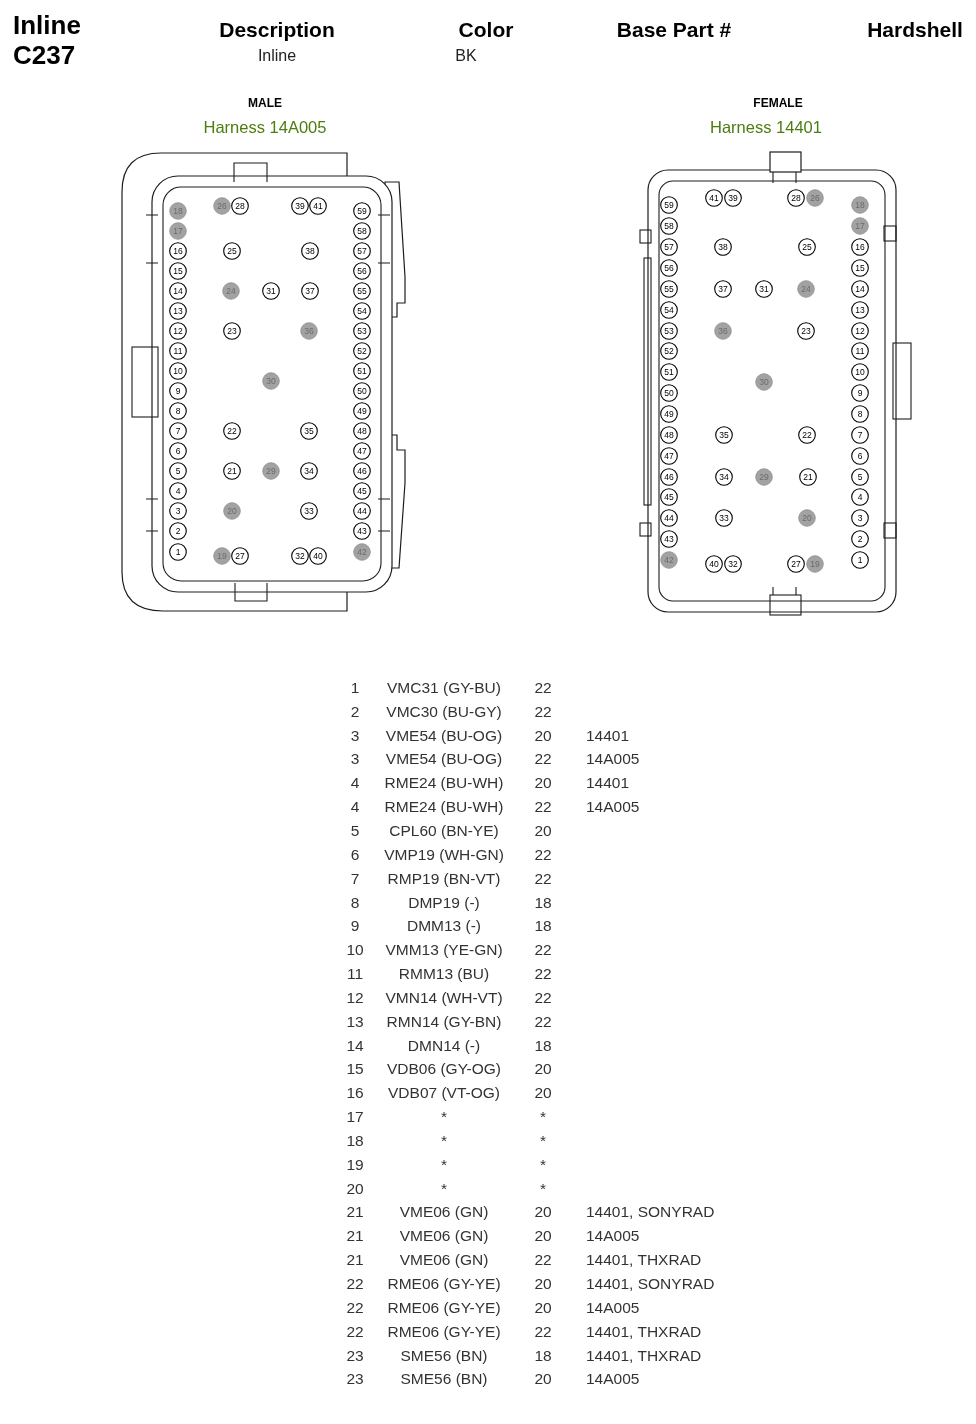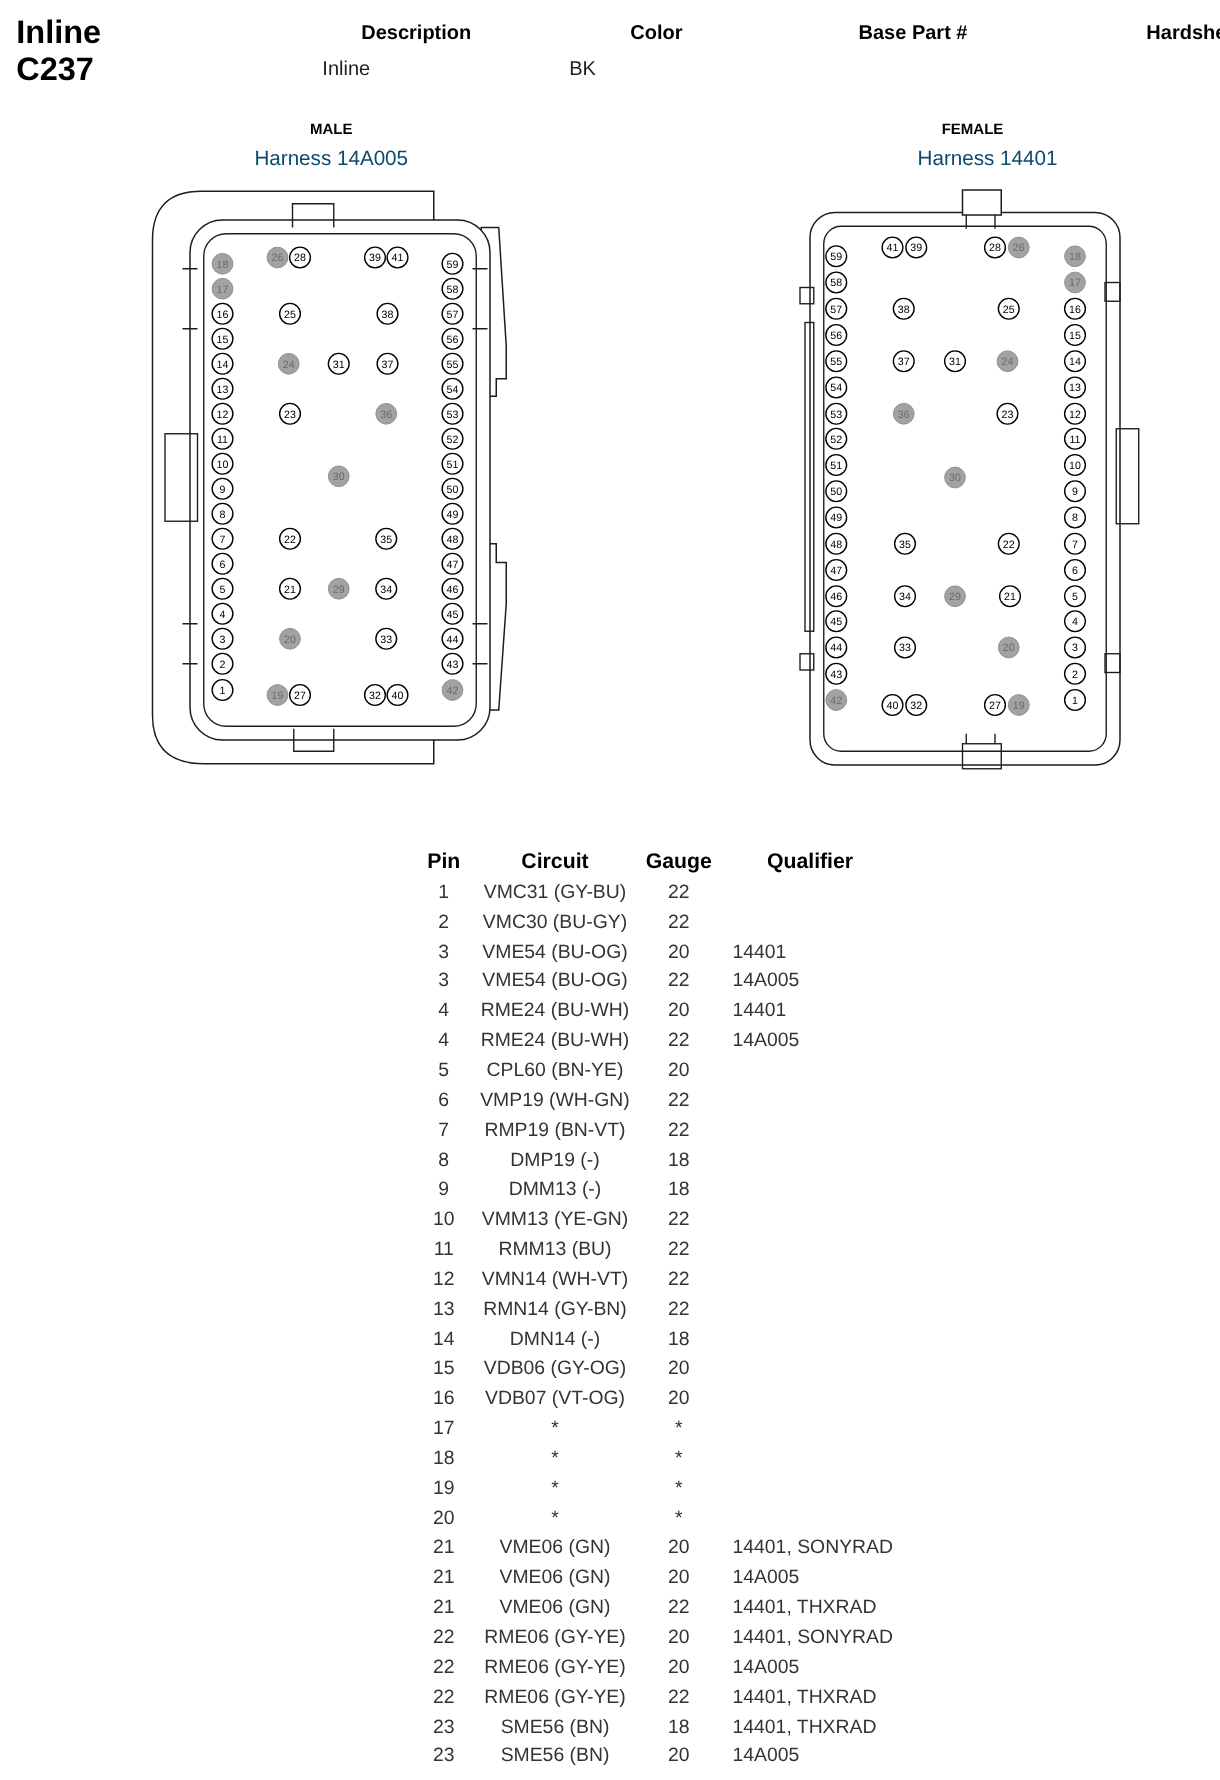--- a/index.html
+++ b/index.html
@@ -7,7 +7,7 @@
         font-family:"Liberation Sans","DejaVu Sans",sans-serif;color:#000;overflow:hidden;border-radius:24px;}
   .abs{position:absolute;}
   .doc-title{left:13px;top:10px;font-size:26px;font-weight:bold;line-height:30px;}
-  .hdr-label{top:18px;font-size:16px;font-weight:bold;text-align:right;}
+  .hdr-label{top:18px;font-size:21px;font-weight:bold;text-align:center;}
   .hdr-value{top:47px;font-size:16px;text-align:center;color:#222;}
   .conn-title{top:96px;width:220px;text-align:center;font-size:12px;font-weight:bold;}
   .conn-sub{top:118px;width:220px;text-align:center;font-size:16.5px;color:#0c4a6e;}

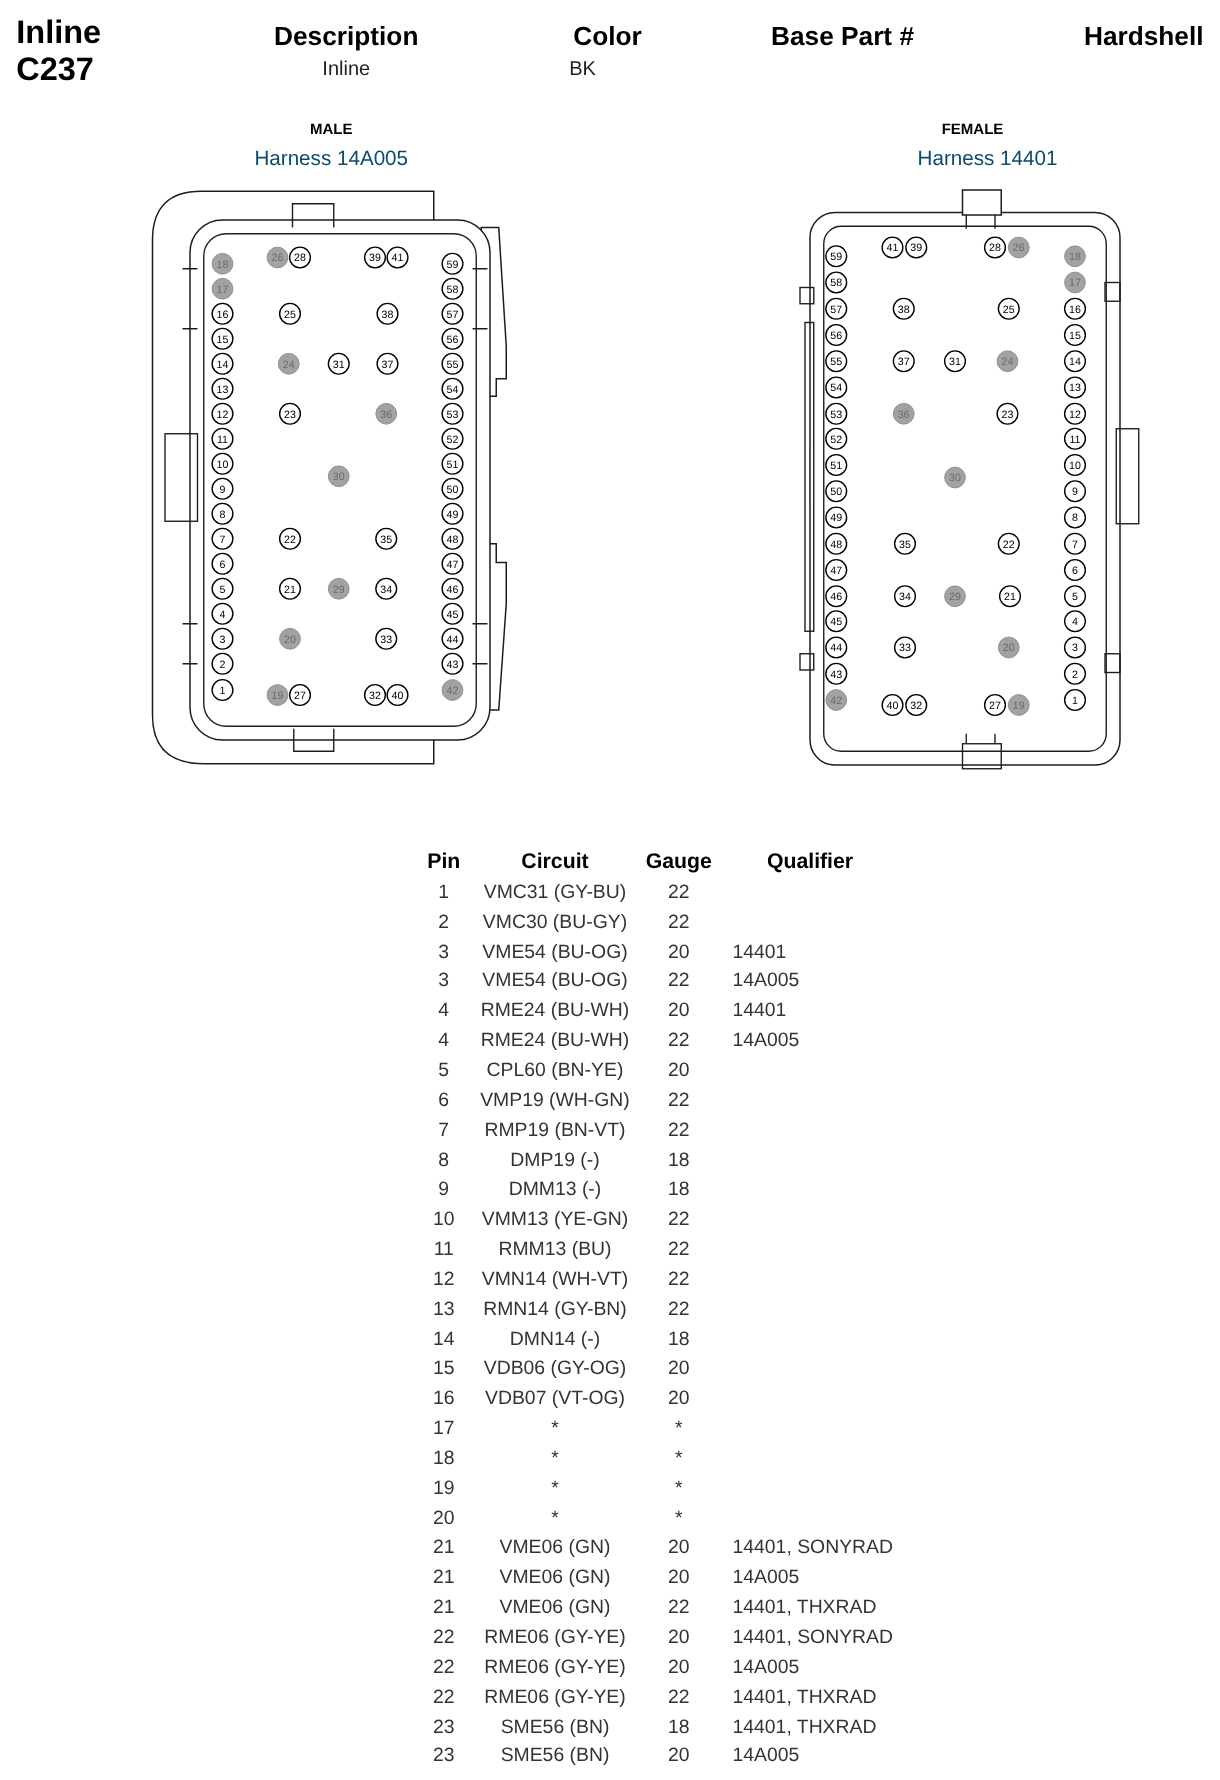--- a/index.html
+++ b/index.html
@@ -10,7 +10,7 @@
   .hdr-label{top:18px;font-size:21px;font-weight:bold;text-align:center;}
   .hdr-value{top:47px;font-size:16px;text-align:center;color:#222;}
   .conn-title{top:96px;width:220px;text-align:center;font-size:12px;font-weight:bold;}
-  .conn-sub{top:118px;width:220px;text-align:center;font-size:16.5px;color:#0c4a6e;}
+  .conn-sub{top:118px;width:220px;text-align:center;font-size:16.5px;color:#4d7c0f;}
   svg{position:absolute;overflow:visible;}
   .ofill{fill:#fff;stroke:#1d1d1d;stroke-width:1.2;}
   .ol{fill:none;stroke:#1d1d1d;stroke-width:1.1;}

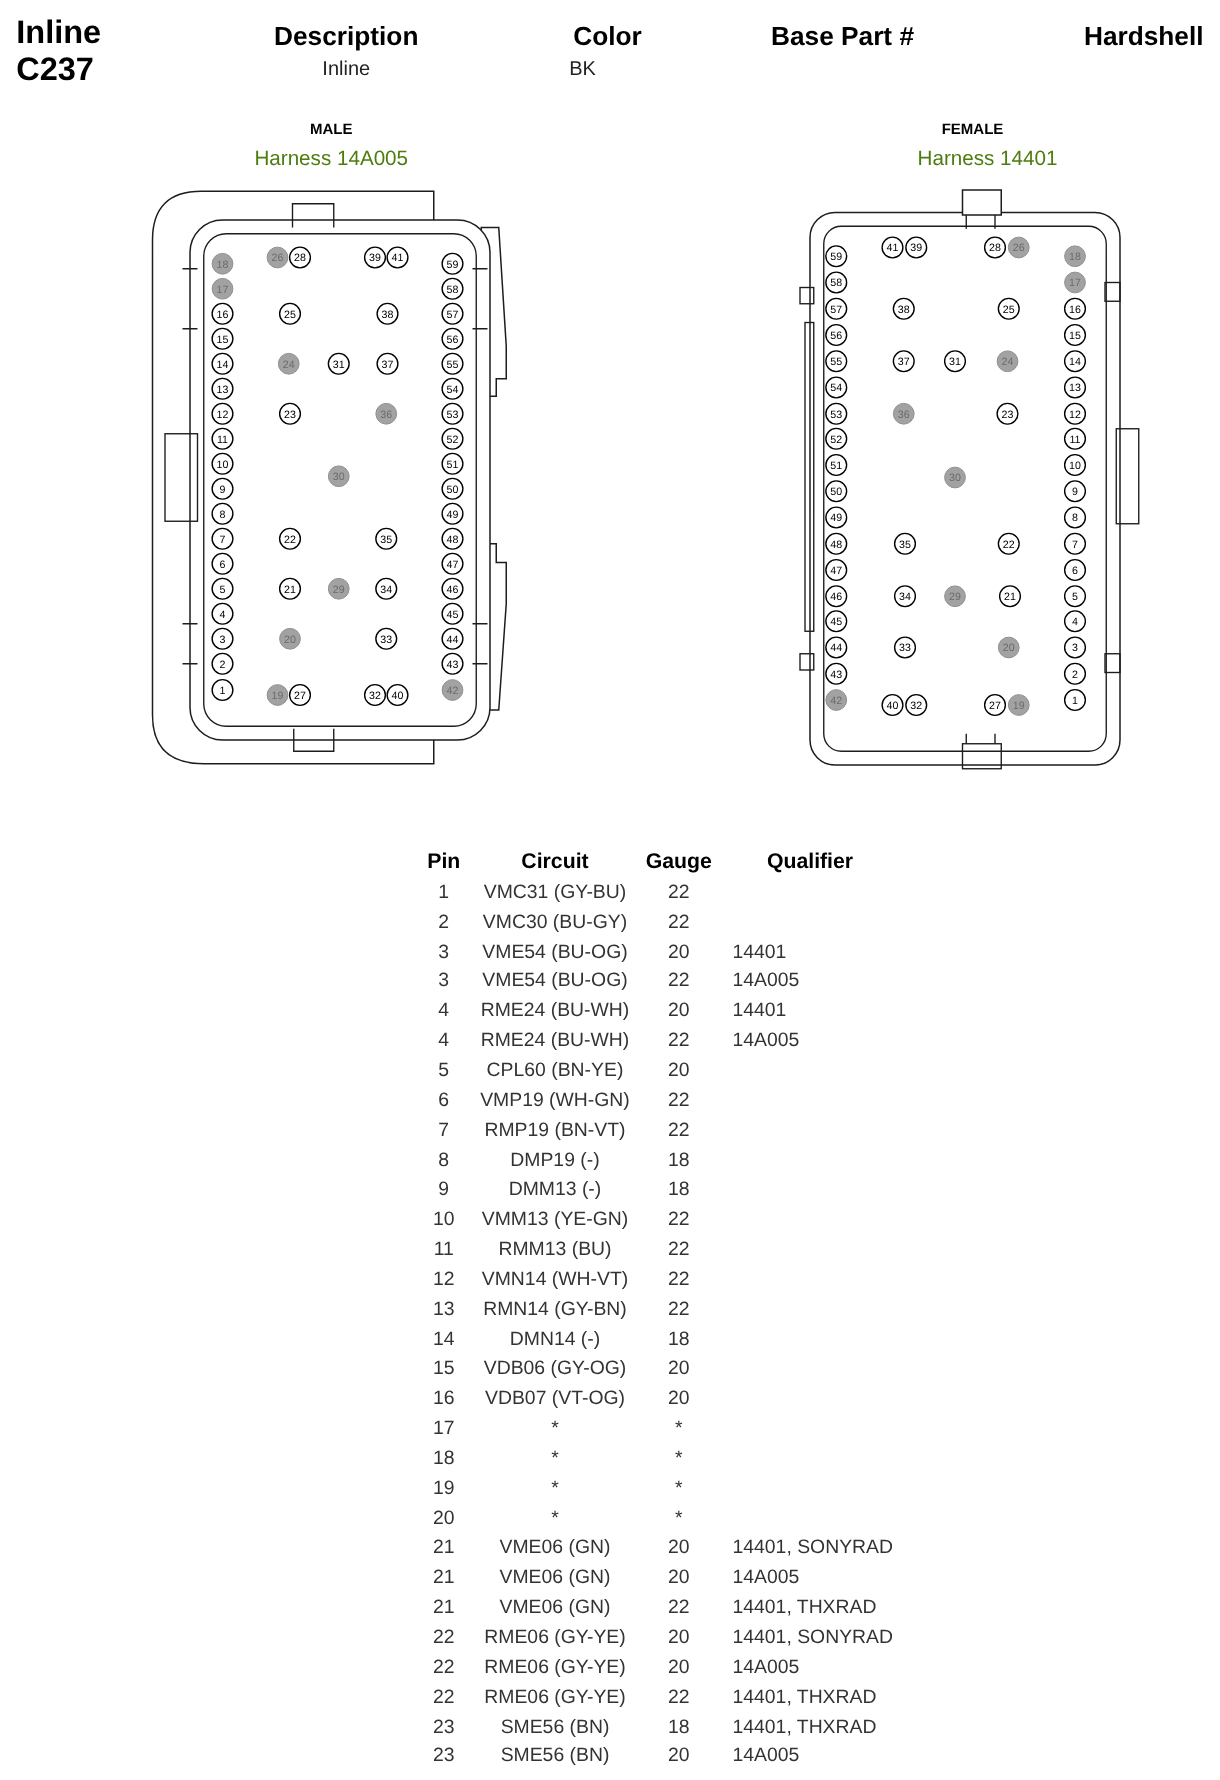--- a/index.html
+++ b/index.html
@@ -193,7 +193,7 @@
   </svg>
 
   <div class="abs conn-title" style="left:668px;">FEMALE</div>
-  <div class="abs conn-sub" style="left:680px;">Harness 14401</div>
+  <div class="abs conn-sub" style="left:656px;">Harness 14401</div>
 
   <svg style="left:635px;top:140px;" width="290" height="480" viewBox="0 0 290 480">
 

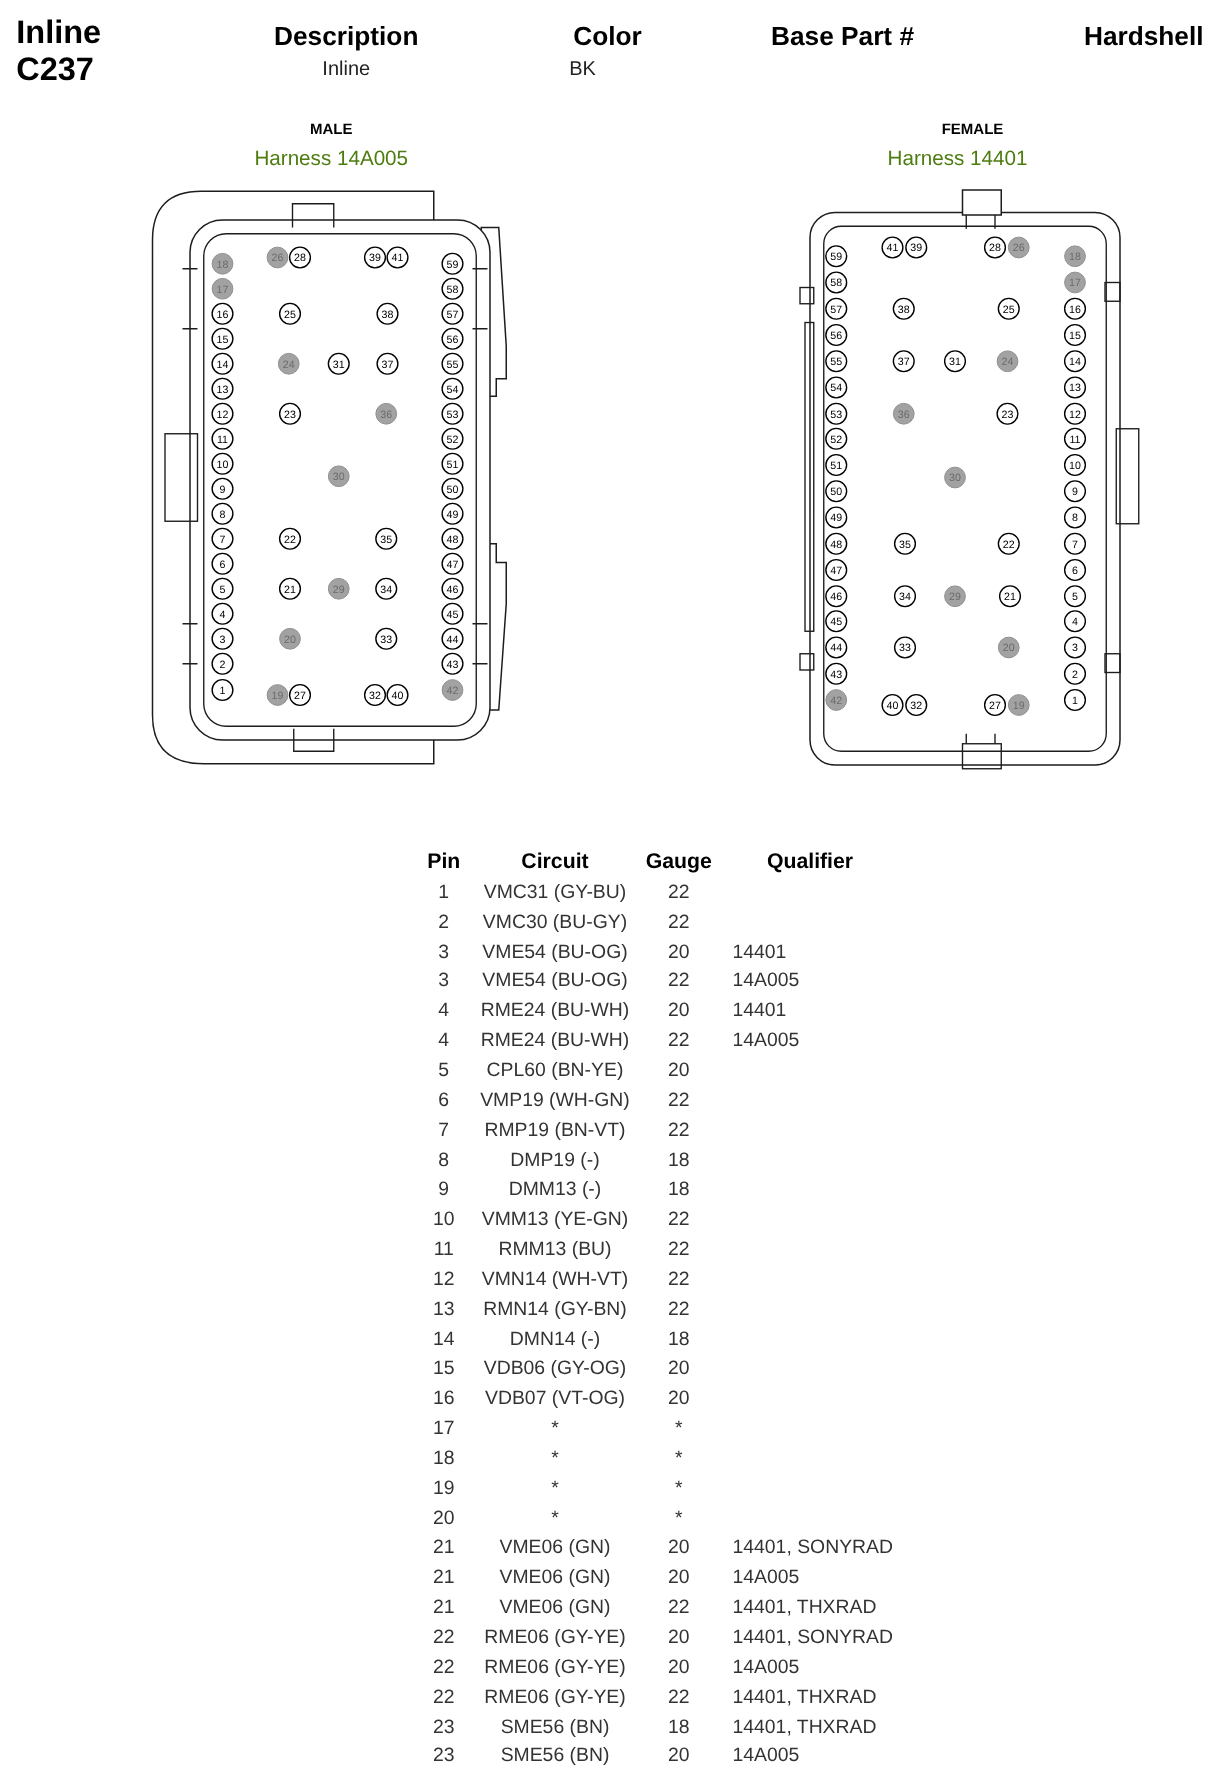--- a/index.html
+++ b/index.html
@@ -336,12 +336,6 @@
   </svg>
 
   <div class="abs pin-table">
-    <div class="t-head">
-      <div class="h-pin">Pin</div>
-      <div class="h-circ">Circuit</div>
-      <div class="h-gauge">Gauge</div>
-      <div class="h-qual">Qualifier</div>
-    </div>
     <div class="t-body">
         <div class="trow">
           <div class="c-pin">1</div>

